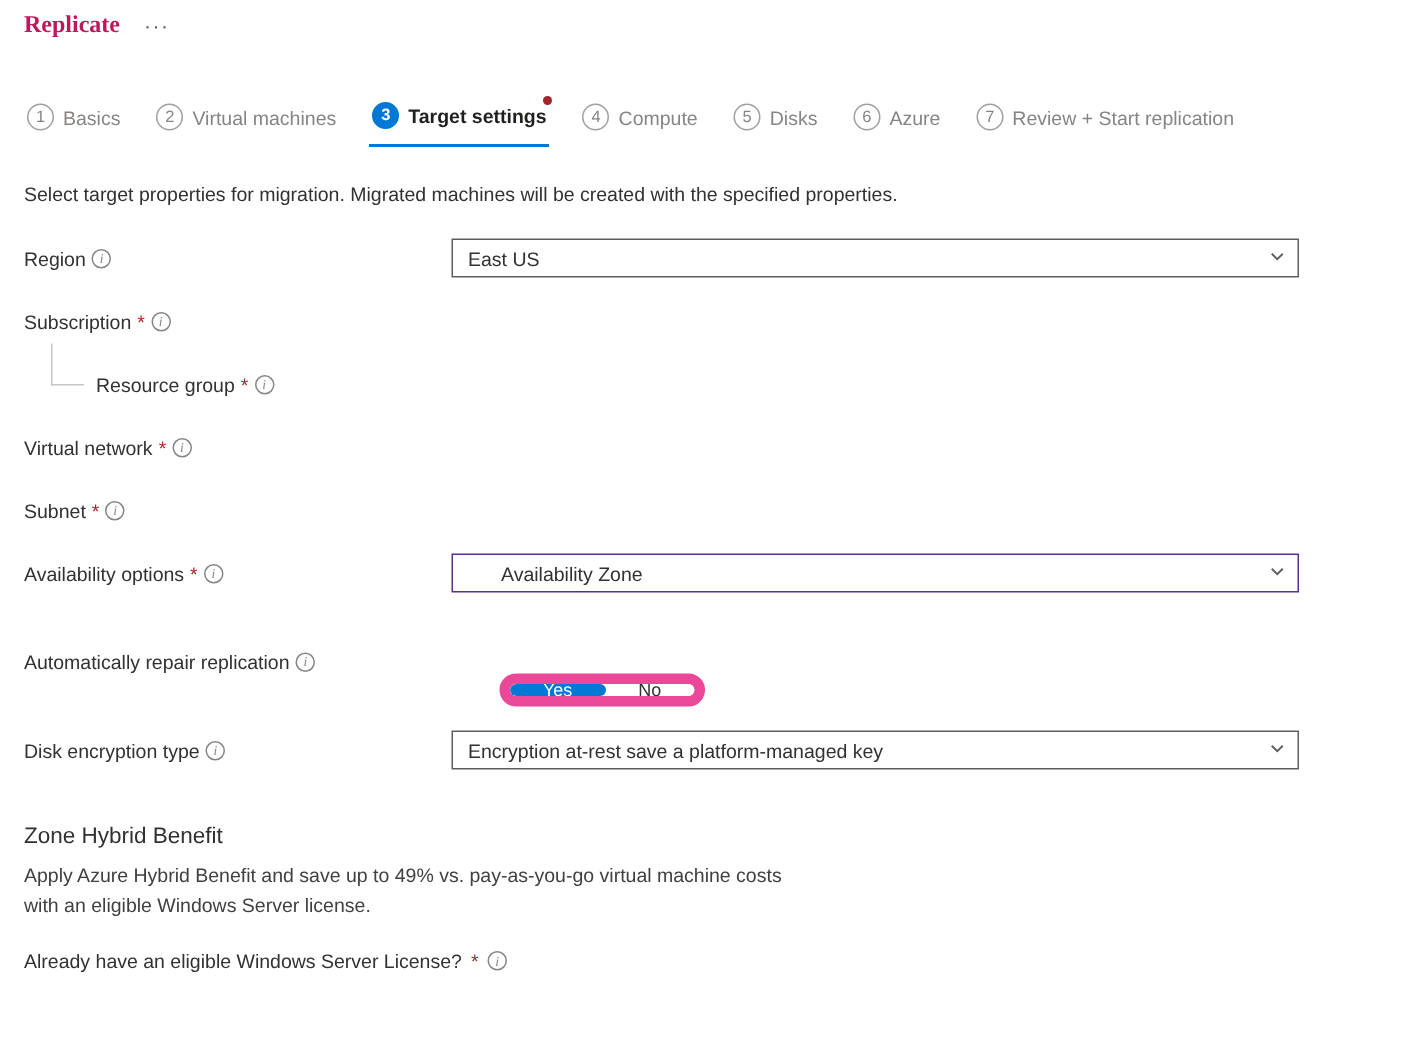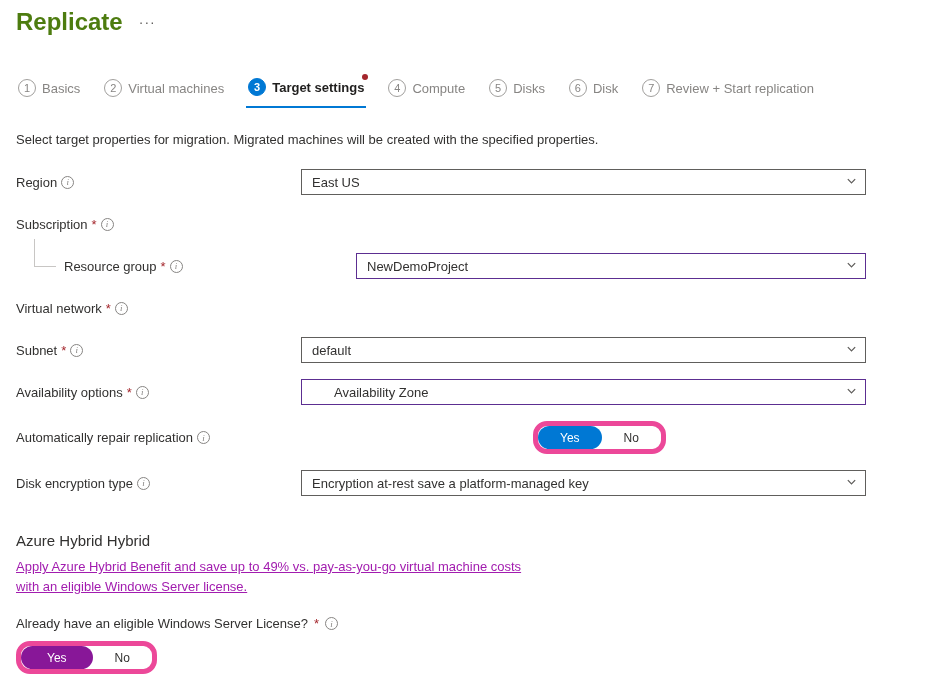--- a/index.html
+++ b/index.html
@@ -18,9 +18,10 @@
     margin-bottom: 38px;
   }
   .page-title {
-    font-size: 24px;
+    font-size: 16px;
     font-weight: 600;
-    color: #4d7c0f;
+    color: #be185d;
+    font-family: Liberation Serif, serif;
   }
   .ellipsis-icon {
     font-size: 14px;

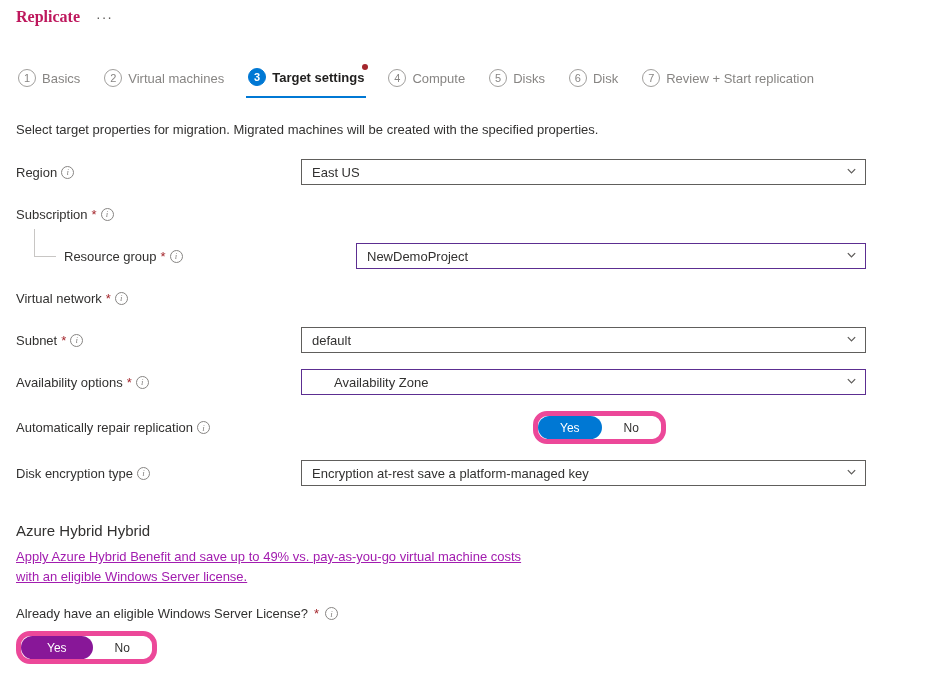--- a/index.html
+++ b/index.html
@@ -215,7 +215,7 @@
   </div>
   <div class="tab">
     <span class="step-circle">6</span>
-    <span>Disk</span>
+    <span>Azure</span>
   </div>
   <div class="tab">
     <span class="step-circle">7</span>

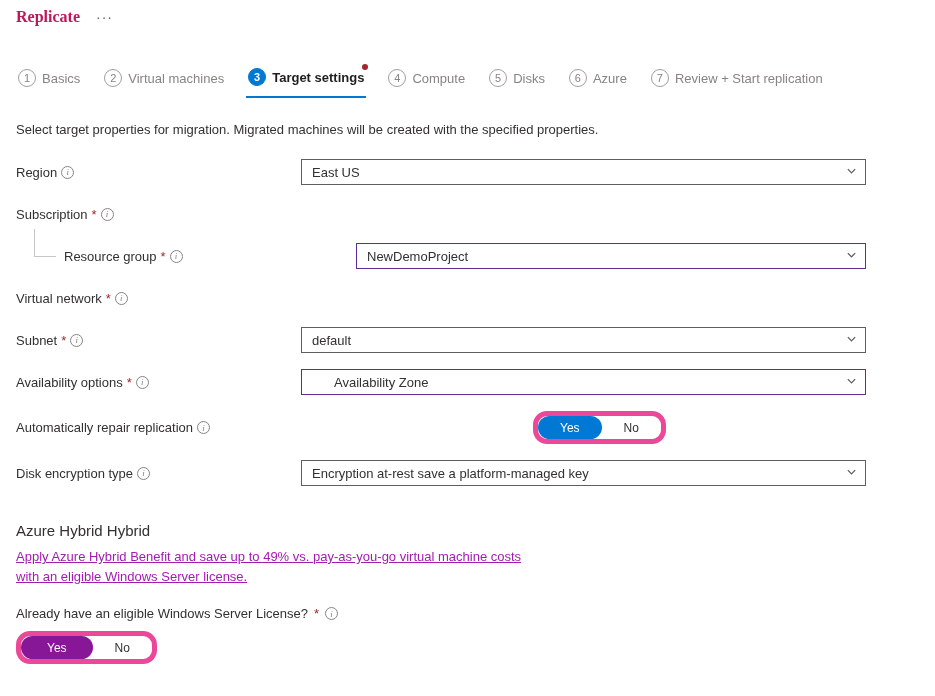--- a/index.html
+++ b/index.html
@@ -122,7 +122,7 @@
     font-family: Georgia, serif;
     font-style: italic;
   }
-  .form-control-col { flex: 0 0 565px; text-align: center; }
+  .form-control-col { flex: 0 0 565px; }
   .select {
     width: 100%;
     height: 26px;

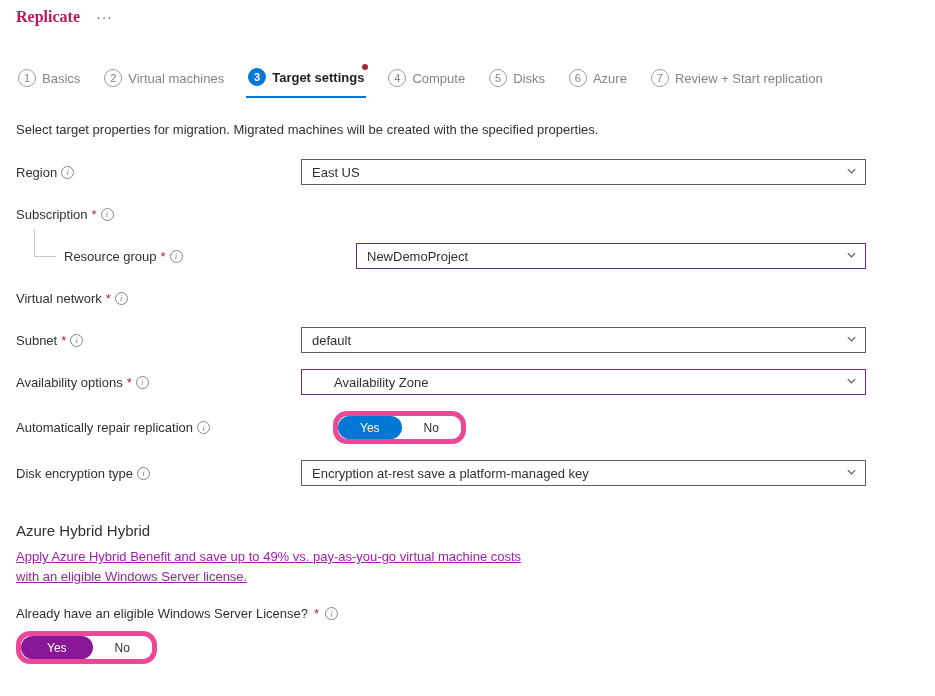--- a/index.html
+++ b/index.html
@@ -258,14 +258,6 @@
     <span class="req">*</span>
     <span class="info-icon">i</span>
   </div>
-  <div class="form-control-col narrow">
-    <div class="select purple">
-      <span>NewDemoProject</span>
-      <span class="chev"><svg class="chev-svg" viewBox="0 0 12 12">
-            <path d="M2 4 L6 8 L10 4"></path>
-          </svg></span>
-    </div>
-  </div>
 </div>
 
 

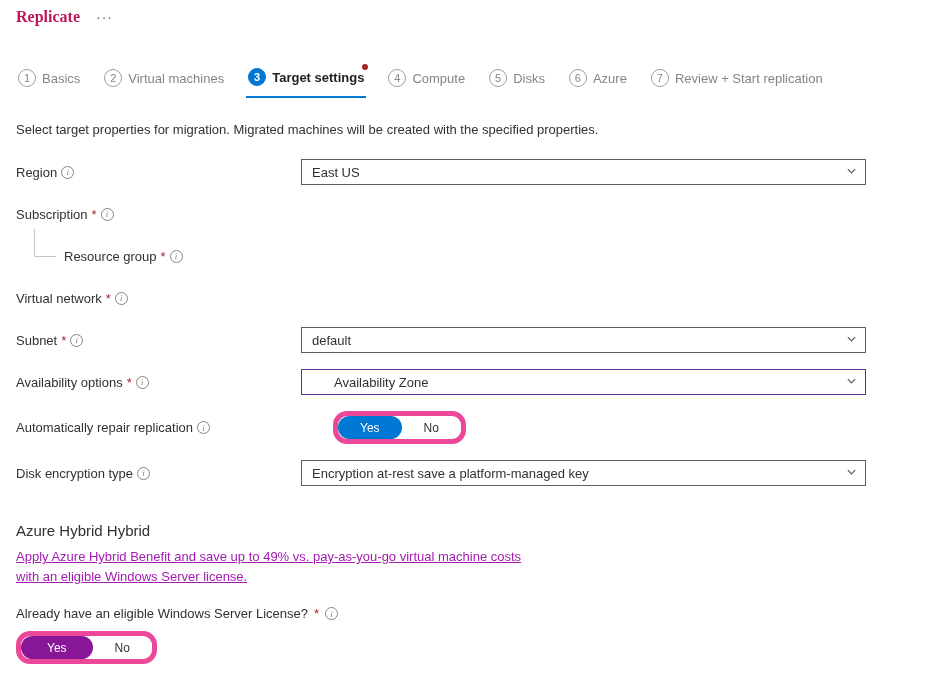--- a/index.html
+++ b/index.html
@@ -276,14 +276,6 @@
     <span class="req">*</span>
     <span class="info-icon">i</span>
   </div>
-  <div class="form-control-col">
-    <div class="select">
-      <span>default</span>
-      <span class="chev"><svg class="chev-svg" viewBox="0 0 12 12">
-            <path d="M2 4 L6 8 L10 4"></path>
-          </svg></span>
-    </div>
-  </div>
 </div>
 
 

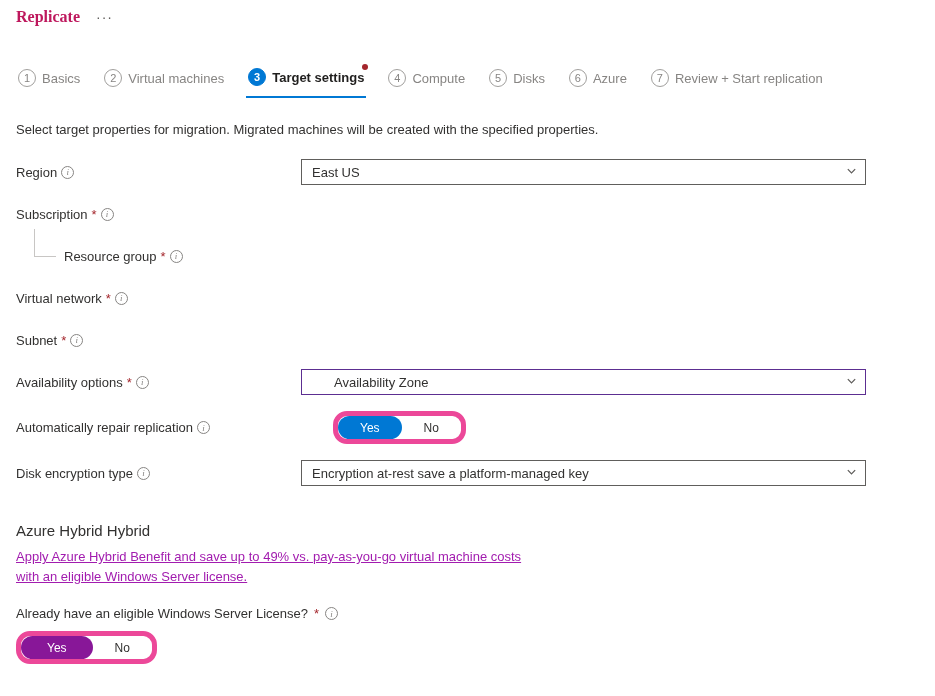--- a/index.html
+++ b/index.html
@@ -146,10 +146,11 @@
   .select.indent-value { padding-left: 32px; }
   .toggle-group {
     display: inline-flex;
-    border: 5px solid #ec4899;
+    border: 7px solid #ec4899;
     border-radius: 14px;
     overflow: hidden;
-    height: 33px;
+    height: 22px;
+    margin-top: 38px;
   }
   .toggle-opt {
     padding: 0 22px;

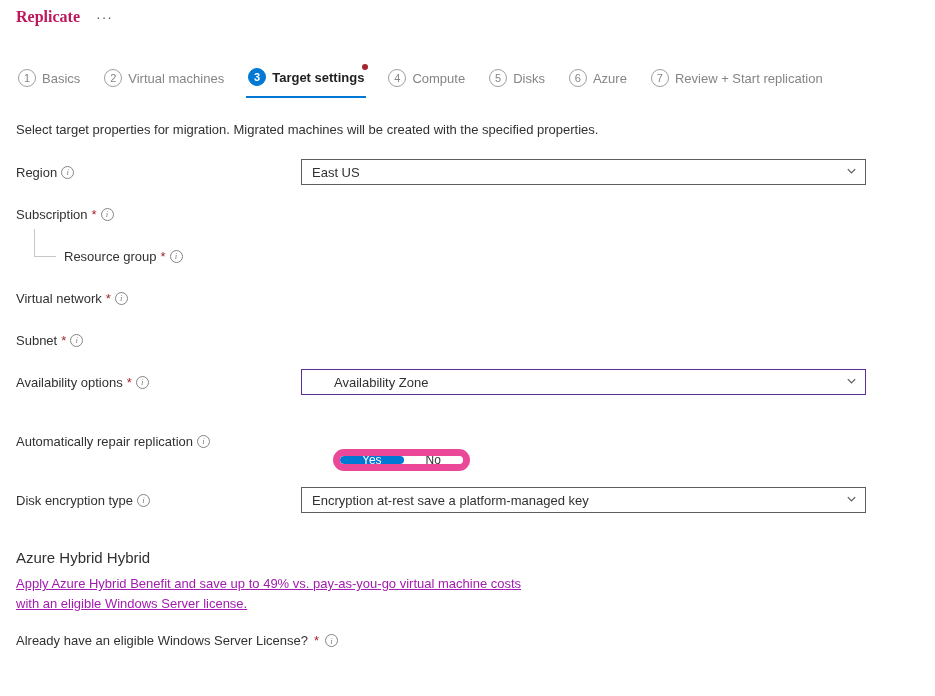--- a/index.html
+++ b/index.html
@@ -326,7 +326,7 @@
   </div>
 </div>
 
-<div class="section-head">Azure Hybrid Hybrid</div>
+<div class="section-head">Zone Hybrid Benefit</div>
 <div class="sub-desc">
   <span>Apply Azure Hybrid Benefit and save up to 49% vs. pay-as-you-go virtual machine costs</span><br>
   <span>with an eligible Windows Server license.</span>

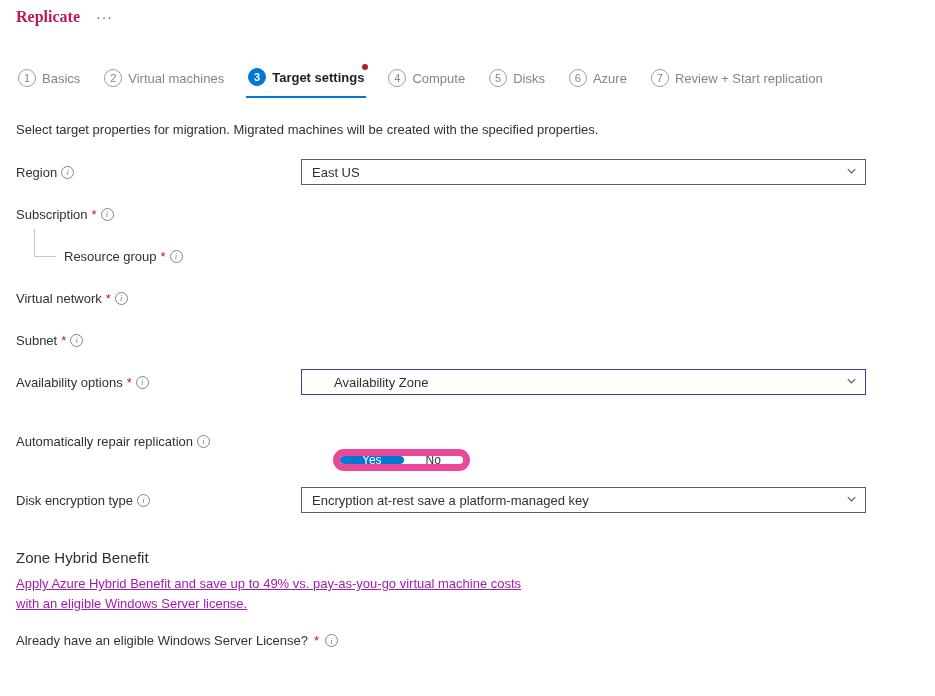--- a/index.html
+++ b/index.html
@@ -173,10 +173,9 @@
   }
   .sub-desc {
     font-size: 13px;
-    color: #a21caf;
+    color: #404040;
     line-height: 1.5;
     margin-bottom: 20px;
-    text-decoration: underline;
   }
   svg.chev-svg { width: 11px; height: 11px; }
   svg.chev-svg path { stroke: #605e5c; stroke-width: 1.4; fill: none; }

